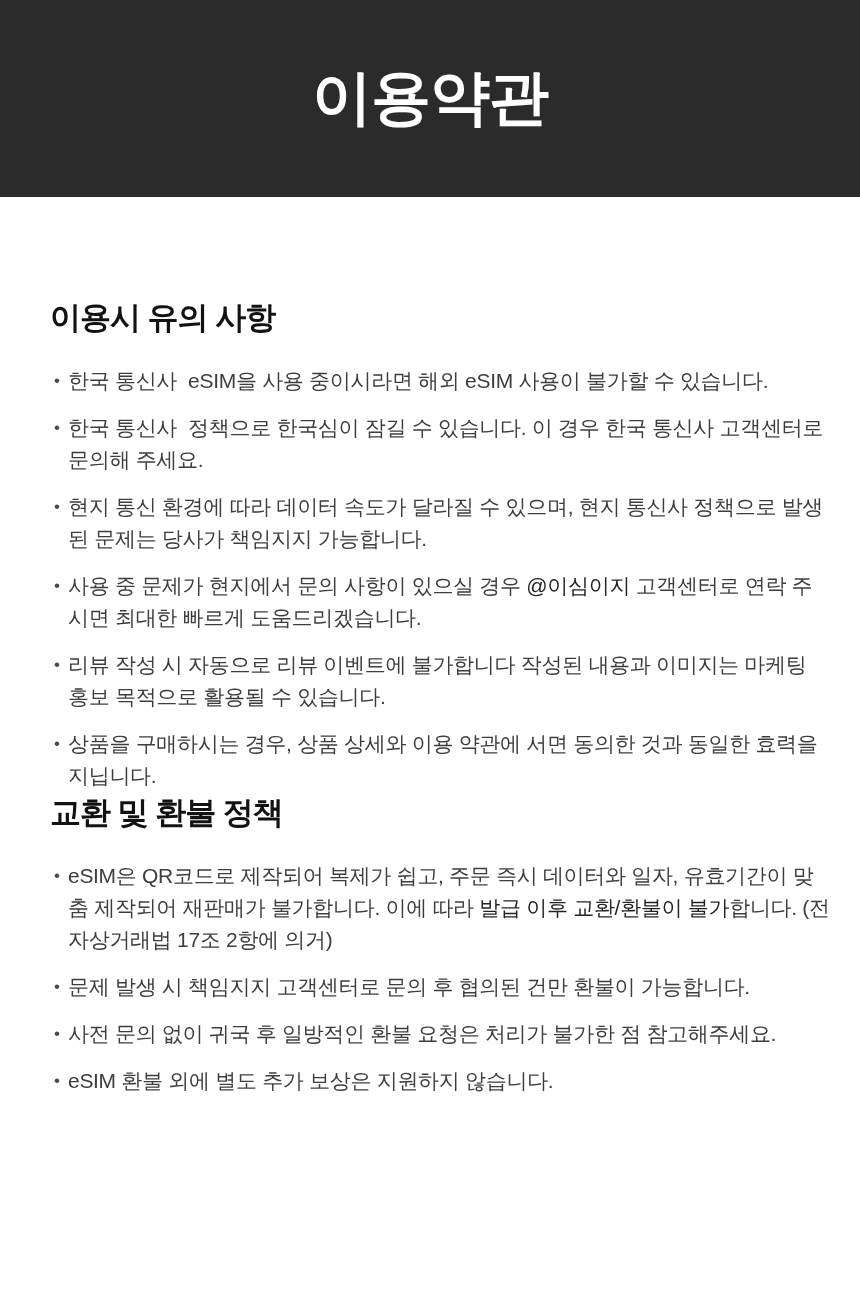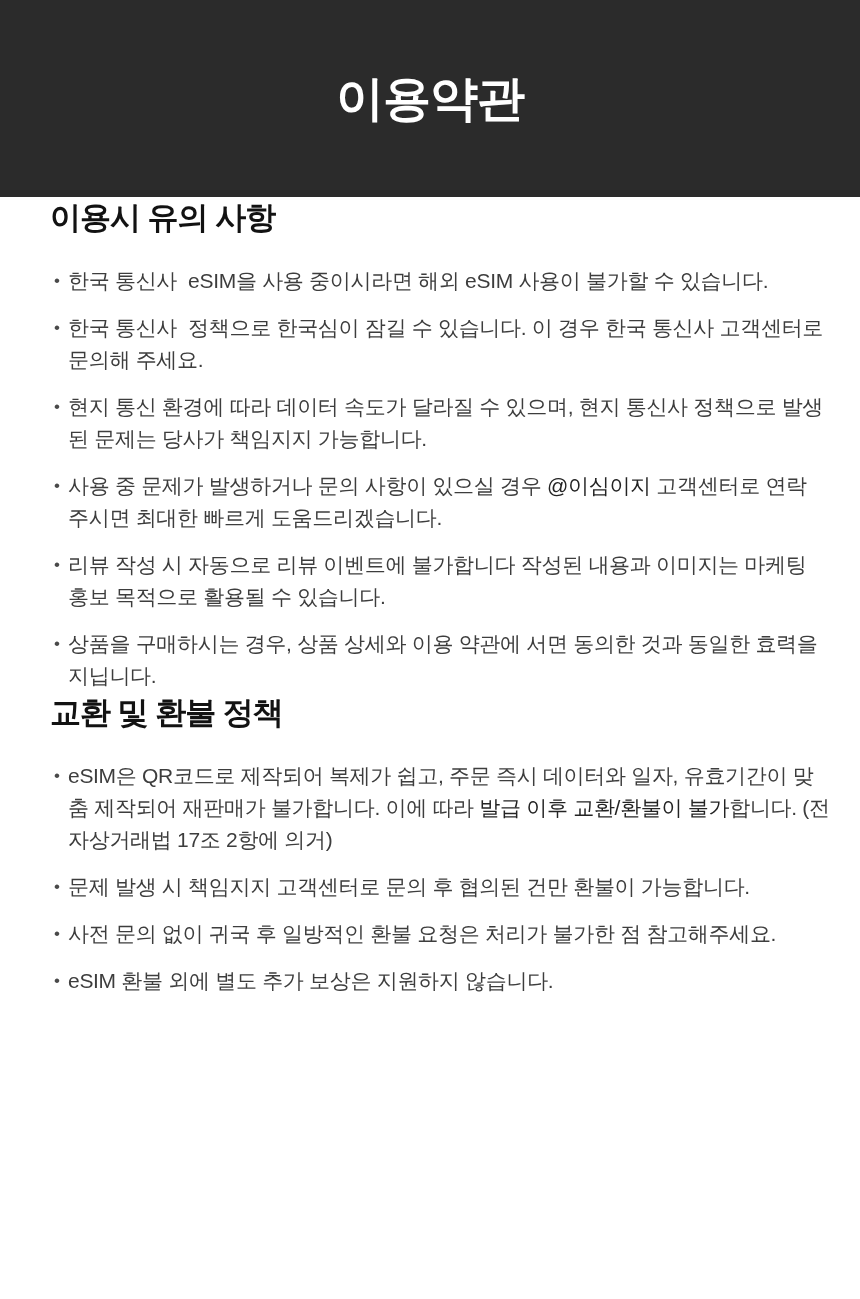--- a/index.html
+++ b/index.html
@@ -25,7 +25,7 @@
   .banner .title {
     margin: 8px;
     color: #ffffff;
-    font-size: 48px;
+    font-size: 60px;
     font-weight: 800;
     letter-spacing: -1px;
   }

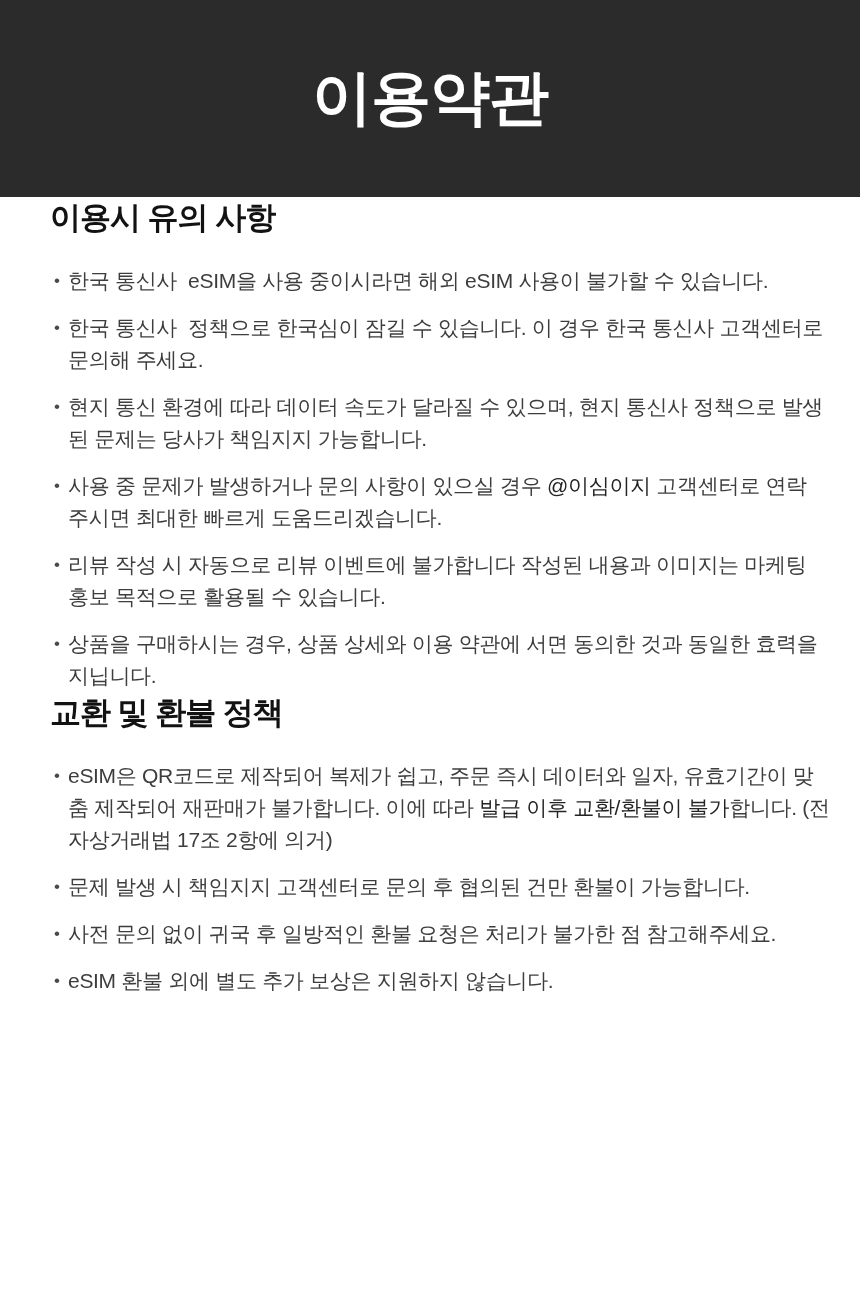--- a/index.html
+++ b/index.html
@@ -34,7 +34,7 @@
     padding: 0 30px 0 50px;
   }
   .section { margin: 0; }
-  .section.first { }
+  .section.first { margin-top: 100px; }
   .section.second { }
   .section-heading {
     margin: 0 0 26px 0;

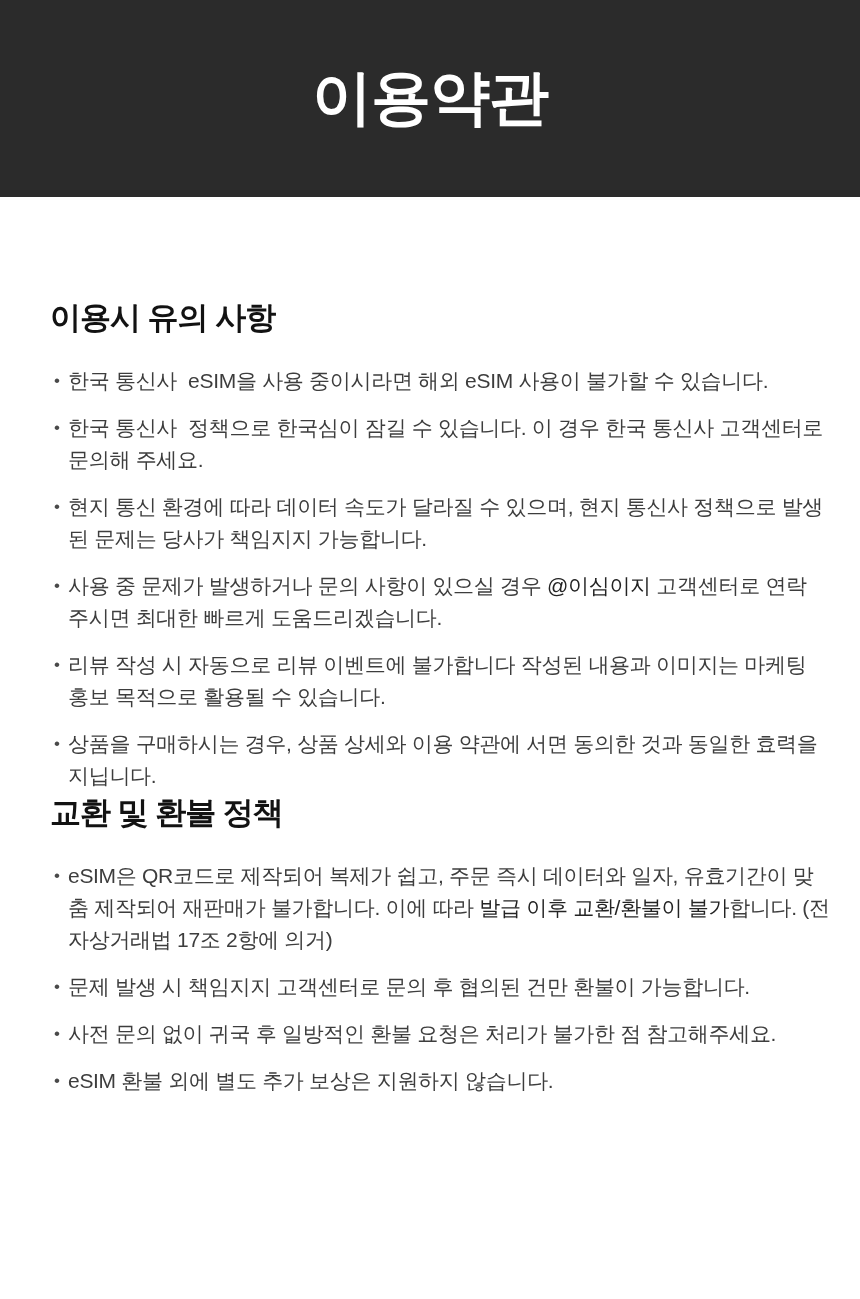--- a/index.html
+++ b/index.html
@@ -101,7 +101,7 @@
         </li>
         <li class="bullet-item">
           <span class="marker">•</span>
-          <span class="txt"><span>사용 중 문제가 발생하거나 문의 사항이 있으실 경우 </span><span class="bold">@이심이지</span><span> 고객센터로 연락 주시면 최대한 빠르게 도움드리겠습니다.</span></span>
+          <span class="txt"><span>사용 중 문제가 현지에서 문의 사항이 있으실 경우 </span><span class="bold">@이심이지</span><span> 고객센터로 연락 주시면 최대한 빠르게 도움드리겠습니다.</span></span>
         </li>
         <li class="bullet-item">
           <span class="marker">•</span>

